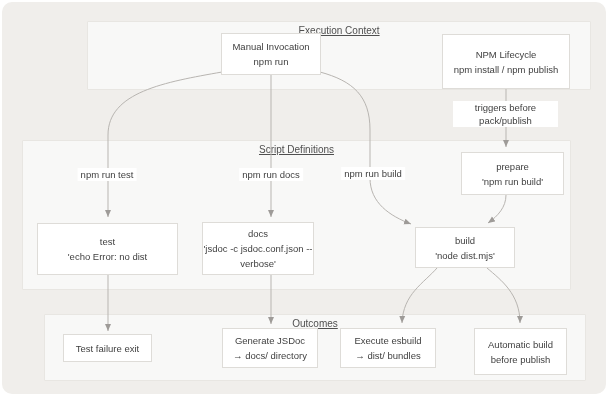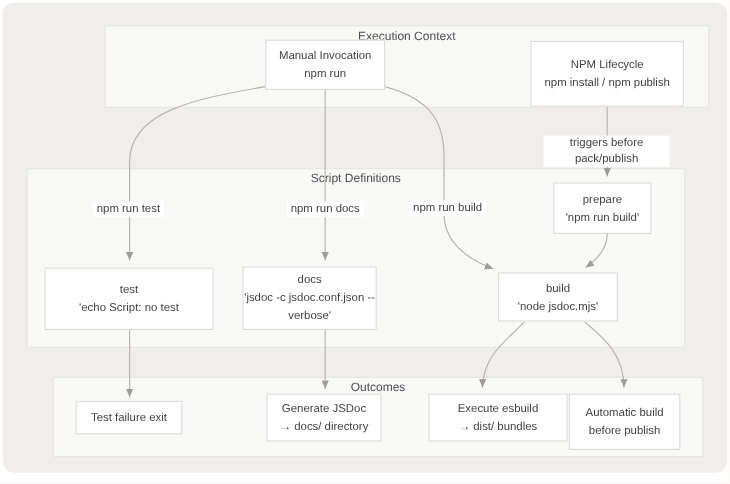--- a/index.html
+++ b/index.html
@@ -24,7 +24,7 @@
   .container-label{
     position:absolute;top:3px;left:0;width:100%;
     text-align:center;
-    font-size:10px;color:var(--label-text,#4f4f4f);
+    font-size:10px;color:var(--label-text,#4f4f4f);text-decoration:underline;
   }
   .edge-layer{position:absolute;left:0;top:0;z-index:2;}
   .edge{fill:none;stroke:var(--line,#b8b5b1);stroke-width:1;}

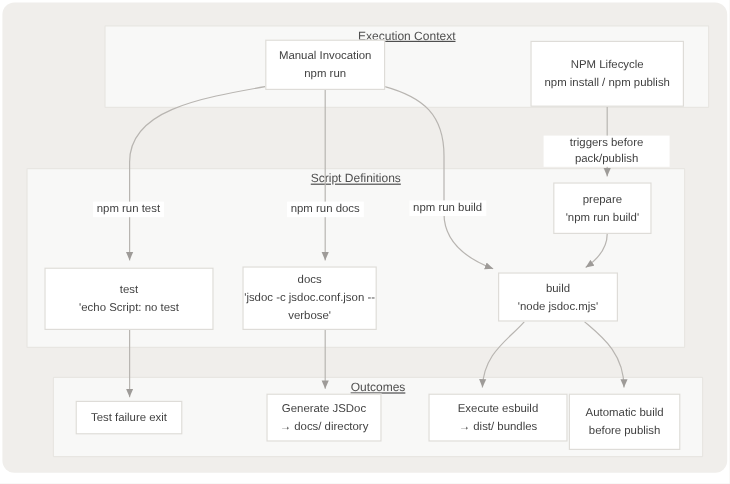--- a/index.html
+++ b/index.html
@@ -50,7 +50,7 @@
   .edge-label.two-line{
     transform:none;
     text-align:center;line-height:13px;padding:0;
-    display:flex;flex-direction:column;justify-content:center;margin-top:12px;
+    display:flex;flex-direction:column;justify-content:center;
   }
 </style>
 </head>

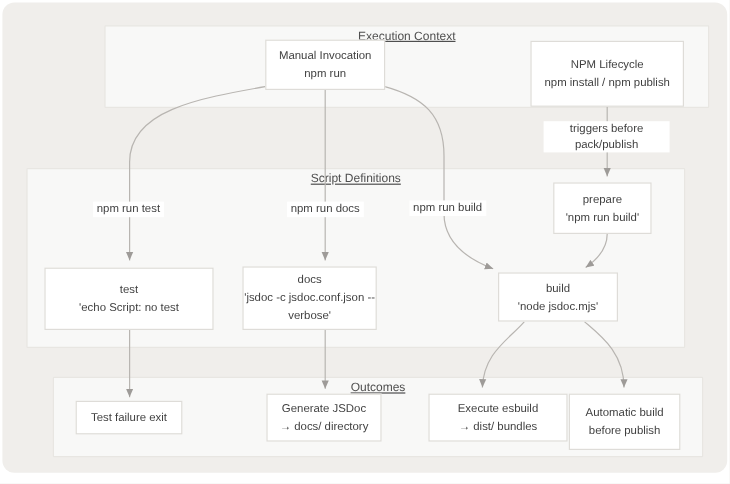--- a/index.html
+++ b/index.html
@@ -98,7 +98,7 @@
     <span>npm install / npm publish</span>
   </div>
 
-  <div class="node" style="left:461px;top:152px;width:82px;height:43px">
+  <div class="node" style="left:461px;top:152px;width:103px;height:43px">
     <span>prepare</span>
     <span>'npm run build'</span>
   </div>

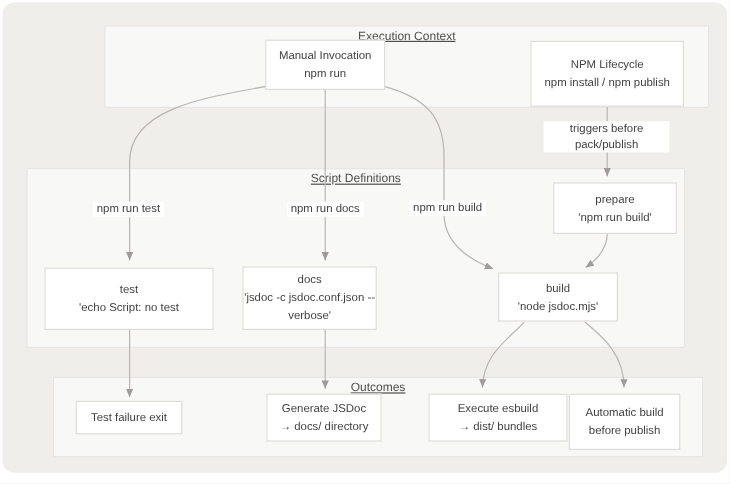--- a/index.html
+++ b/index.html
@@ -105,7 +105,7 @@
 
   <div class="node" style="left:37px;top:223px;width:141px;height:52px">
     <span>test</span>
-    <span>'echo Script: no test</span>
+    <span>'echo Error: no dist</span>
   </div>
 
   <div class="node" style="left:202px;top:222px;width:112px;height:53px">

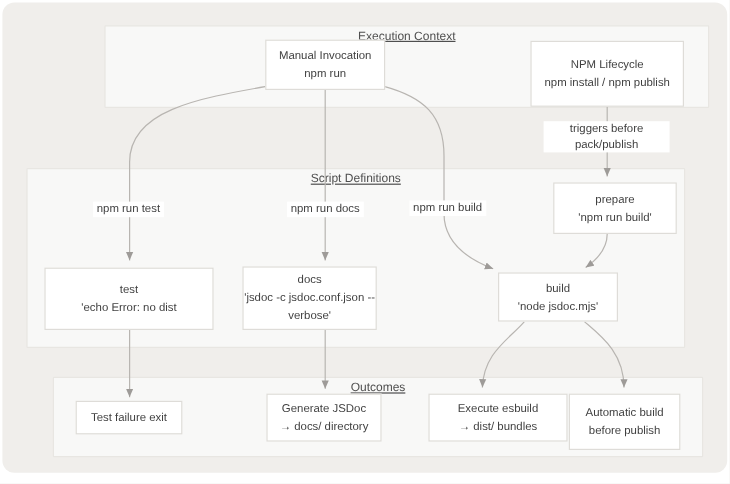--- a/index.html
+++ b/index.html
@@ -116,7 +116,7 @@
 
   <div class="node" style="left:415px;top:227px;width:100px;height:41px">
     <span>build</span>
-    <span>'node jsdoc.mjs'</span>
+    <span>'node dist.mjs'</span>
   </div>
 
   <div class="node" style="left:63px;top:334px;width:89px;height:28px">

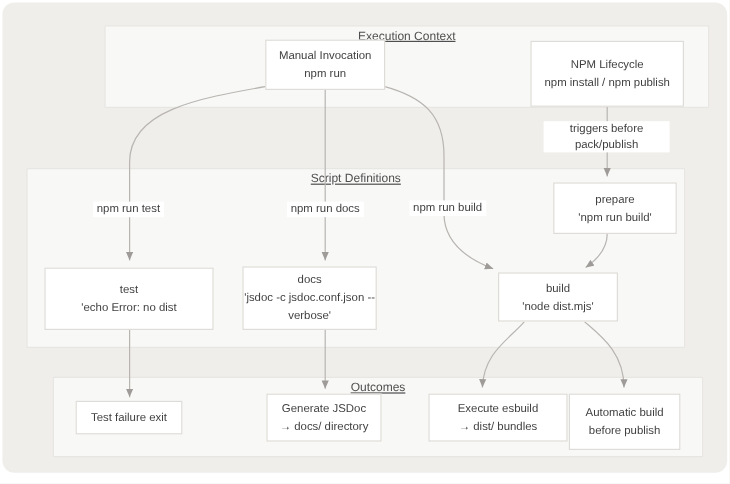--- a/index.html
+++ b/index.html
@@ -128,7 +128,7 @@
     <span>→ docs/ directory</span>
   </div>
 
-  <div class="node" style="left:357px;top:328px;width:116px;height:40px">
+  <div class="node" style="left:340px;top:328px;width:96px;height:40px">
     <span>Execute esbuild</span>
     <span>→ dist/ bundles</span>
   </div>

